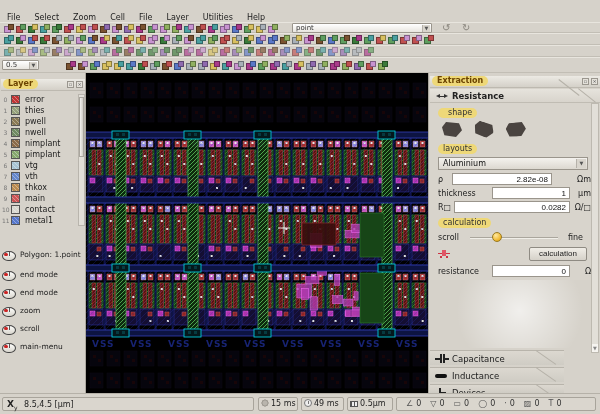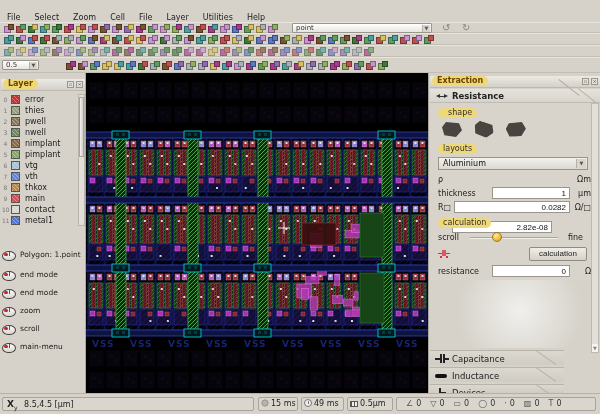--- a/index.html
+++ b/index.html
@@ -1872,7 +1872,7 @@
 
         <div class="fieldrow" style="top:70px;">
           <span class="frow-label" style="left:8px;">ρ</span>
-          <input class="frow-field" style="left: 22px; width: 100px; margin-top: 48px;" value="2.82e-08">
+          <input class="frow-field" style="left: 22px; width: 100px;" value="2.82e-08">
           <span class="frow-unit">Ωm</span>
         </div>
         <div class="fieldrow" style="top:84px;">

